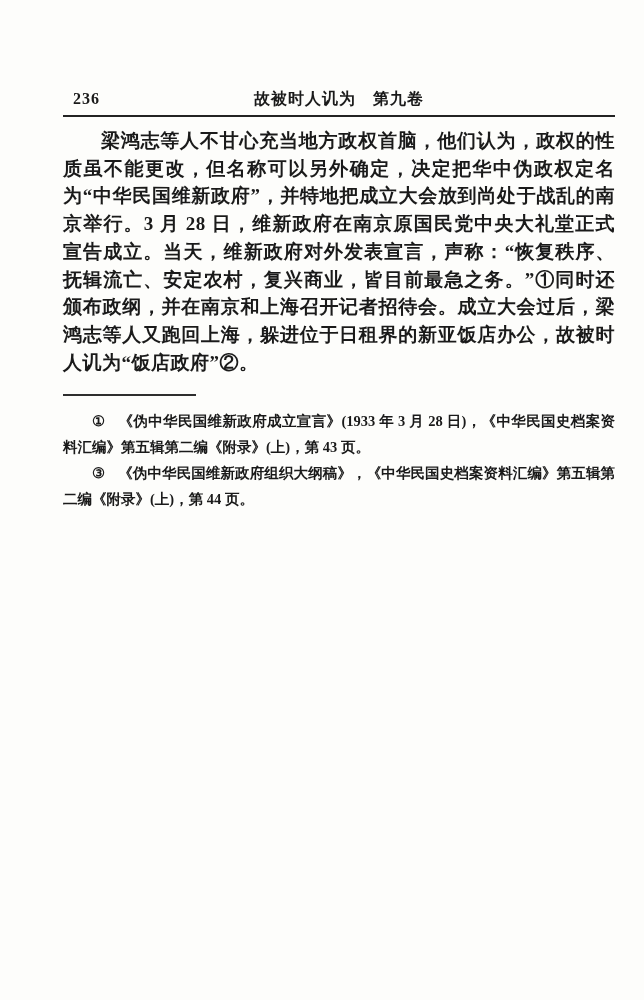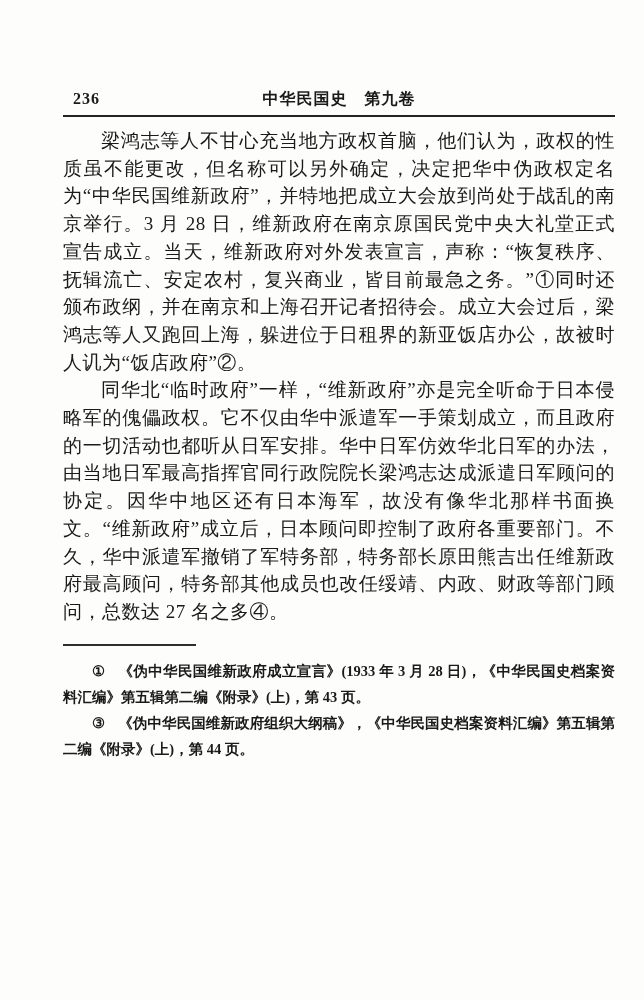--- a/index.html
+++ b/index.html
@@ -81,7 +81,7 @@
 
   <div class="header">
     <span class="page-num">236</span>
-    <span class="header-title">中华民国史　第九卷</span>
+    <span class="header-title">故被时人讥为　第九卷</span>
   </div>
 
   <hr class="header-rule">

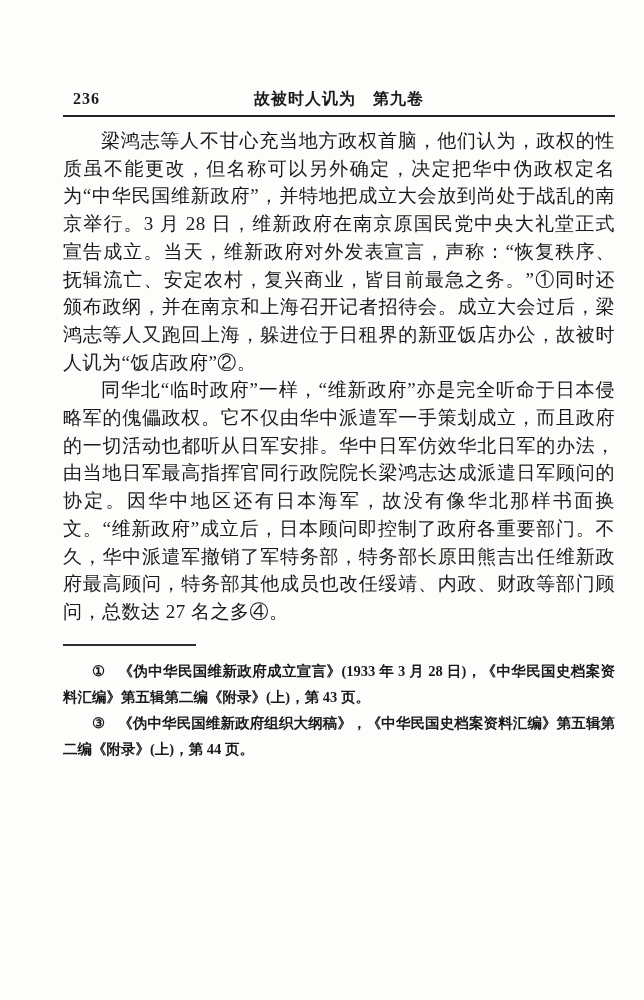--- a/index.html
+++ b/index.html
@@ -48,7 +48,7 @@
   .para {
     margin: 0;
     font-size: 19px;
-    font-weight: 400;
+    font-weight: 700;
     line-height: 27.7px;
     text-align: justify;
     text-justify: inter-character;

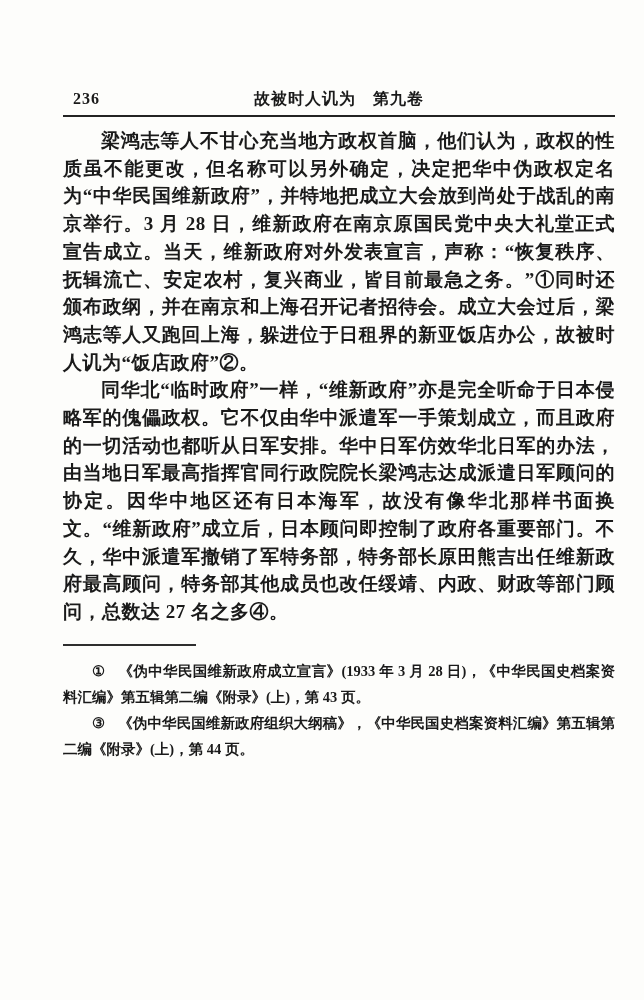--- a/index.html
+++ b/index.html
@@ -88,7 +88,6 @@
 
   <div class="body-text">
     <p class="para">梁鸿志等人不甘心充当地方政权首脑，他们认为，政权的性质虽不能更改，但名称可以另外确定，决定把华中伪政权定名为“中华民国维新政府”，并特地把成立大会放到尚处于战乱的南京举行。3 月 28 日，维新政府在南京原国民党中央大礼堂正式宣告成立。当天，维新政府对外发表宣言，声称：“恢复秩序、抚辑流亡、安定农村，复兴商业，皆目前最急之务。”①同时还颁布政纲，并在南京和上海召开记者招待会。成立大会过后，梁鸿志等人又跑回上海，躲进位于日租界的新亚饭店办公，故被时人讥为“饭店政府”②。</p>
-    <p class="para">同华北“临时政府”一样，“维新政府”亦是完全听命于日本侵略军的傀儡政权。它不仅由华中派遣军一手策划成立，而且政府的一切活动也都听从日军安排。华中日军仿效华北日军的办法，由当地日军最高指挥官同行政院院长梁鸿志达成派遣日军顾问的协定。因华中地区还有日本海军，故没有像华北那样书面换文。“维新政府”成立后，日本顾问即控制了政府各重要部门。不久，华中派遣军撤销了军特务部，特务部长原田熊吉出任维新政府最高顾问，特务部其他成员也改任绥靖、内政、财政等部门顾问，总数达 27 名之多④。</p>
   </div>
 
   <hr class="fn-rule">

